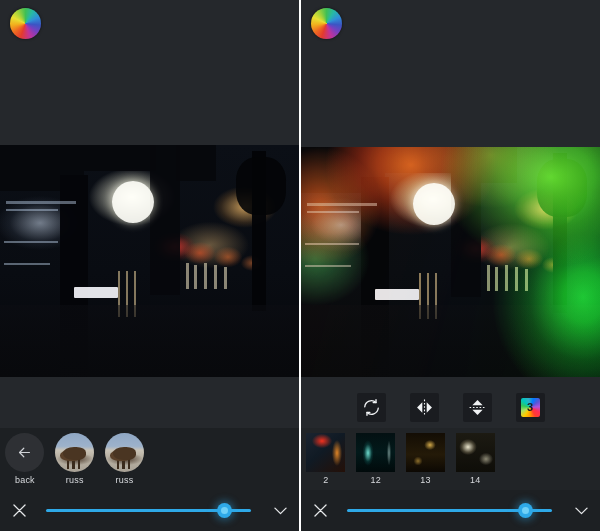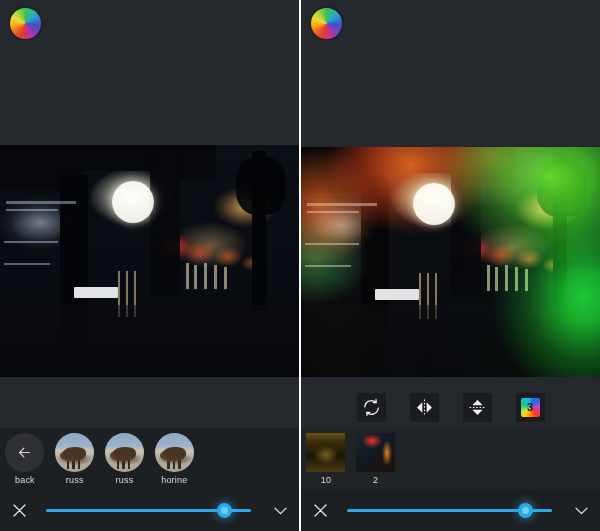--- a/index.html
+++ b/index.html
@@ -172,12 +172,6 @@
           </div>
         <div class="flabel">russ</div>
       </div>
-      <div class="fitem">
-        <div class="circ">
-            <div class="bison"></div>
-          </div>
-        <div class="flabel">horine</div>
-      </div>
     </div>
 
     <div class="bottombar">

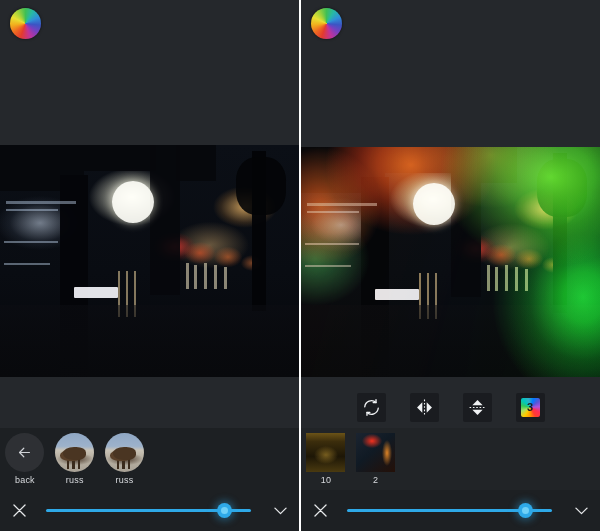--- a/index.html
+++ b/index.html
@@ -265,10 +265,6 @@
 
     <div class="strip strip-r">
       <div class="fitem">
-        <div class="sq sq10"></div>
-        <div class="flabel">10</div>
-      </div>
-      <div class="fitem">
         <div class="sq sq11"></div>
         <div class="flabel">2</div>
       </div>

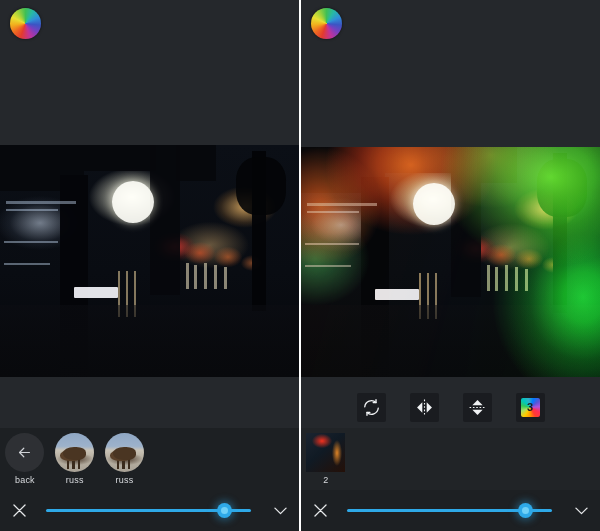--- a/index.html
+++ b/index.html
@@ -268,6 +268,10 @@
         <div class="sq sq11"></div>
         <div class="flabel">2</div>
       </div>
+      <div class="fitem">
+        <div class="sq sq12"></div>
+        <div class="flabel">12</div>
+      </div>
     </div>
 
     <div class="bottombar">

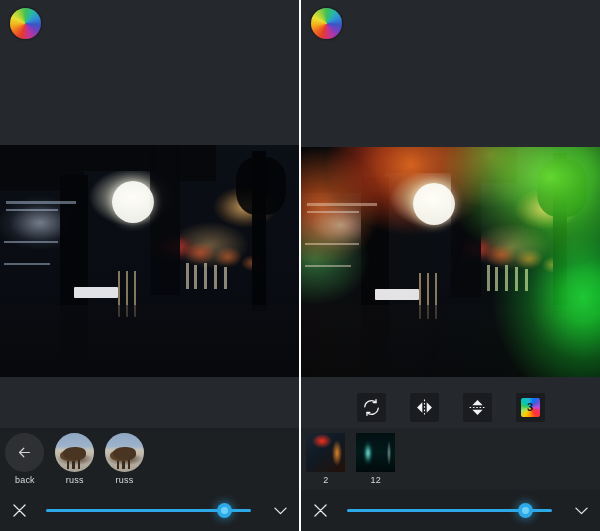--- a/index.html
+++ b/index.html
@@ -272,6 +272,10 @@
         <div class="sq sq12"></div>
         <div class="flabel">12</div>
       </div>
+      <div class="fitem">
+        <div class="sq sq13"></div>
+        <div class="flabel">13</div>
+      </div>
     </div>
 
     <div class="bottombar">

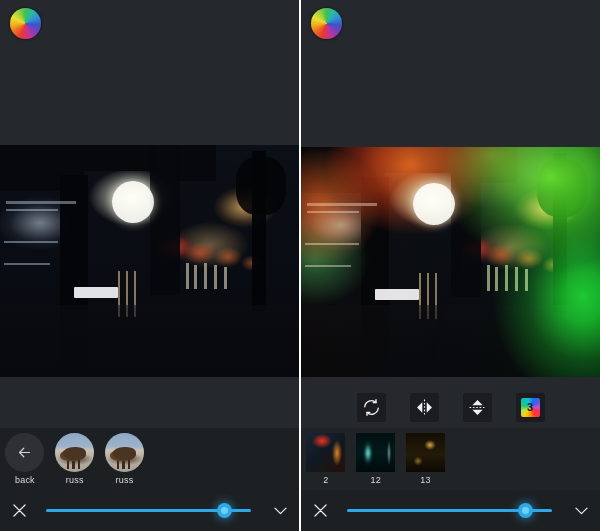--- a/index.html
+++ b/index.html
@@ -276,6 +276,10 @@
         <div class="sq sq13"></div>
         <div class="flabel">13</div>
       </div>
+      <div class="fitem">
+        <div class="sq sq14"></div>
+        <div class="flabel">14</div>
+      </div>
     </div>
 
     <div class="bottombar">

